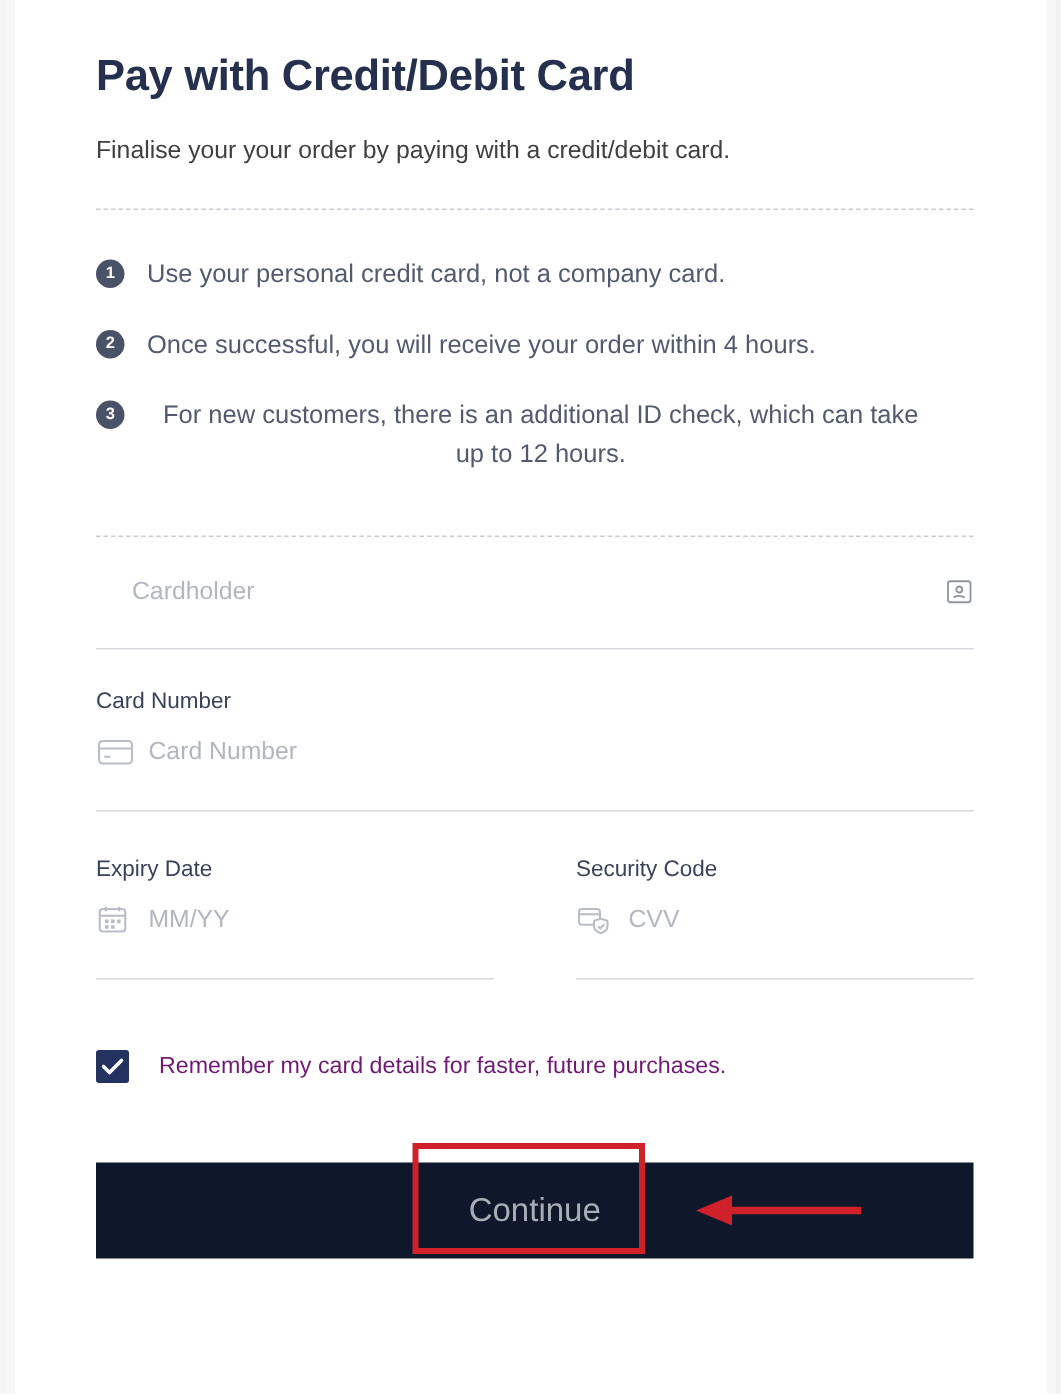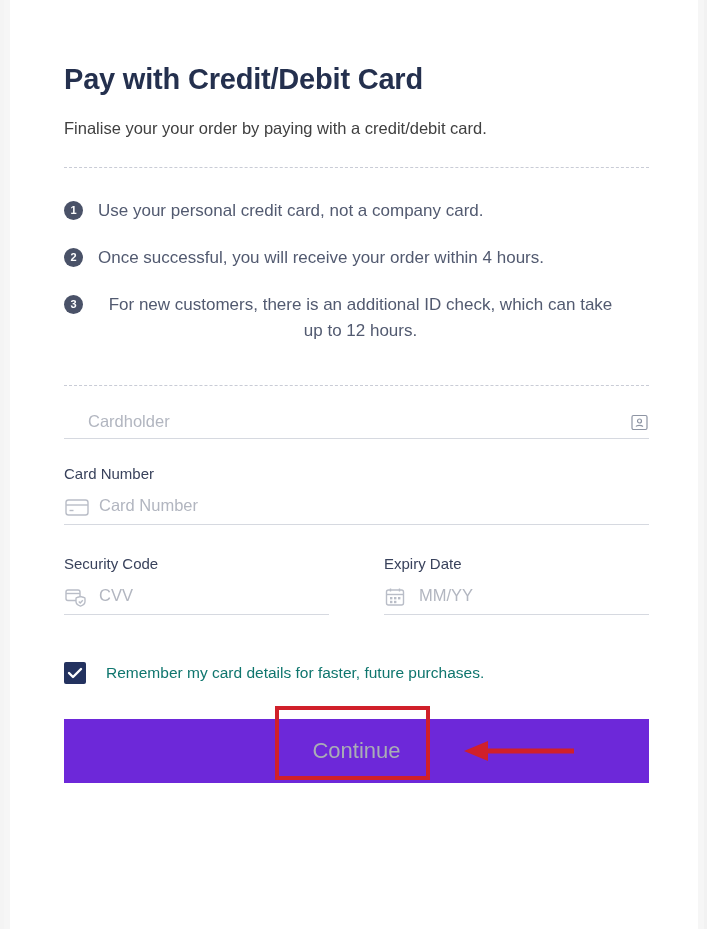--- a/index.html
+++ b/index.html
@@ -49,7 +49,7 @@
     color: #24304e;
     letter-spacing: -0.2px;
     margin: 0;
-    padding-top: 60px;
+    padding-top: 32px;
     line-height: 38px;
   }
   .subtitle {

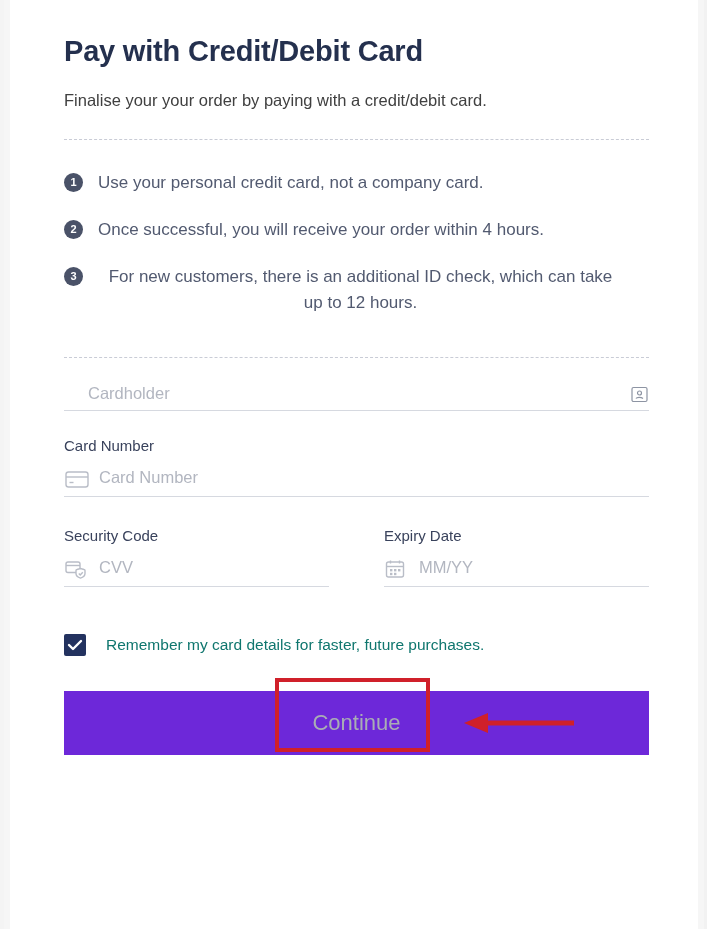--- a/index.html
+++ b/index.html
@@ -110,9 +110,9 @@
   }
   .input-row {
     display: flex;
-    align-items: flex-start;
+    align-items: center;
     border-bottom: 1px solid #d6d9e0;
-    padding-bottom: 6px;
+    padding-bottom: 28px;
   }
   .input-icon {
     flex: 0 0 auto;

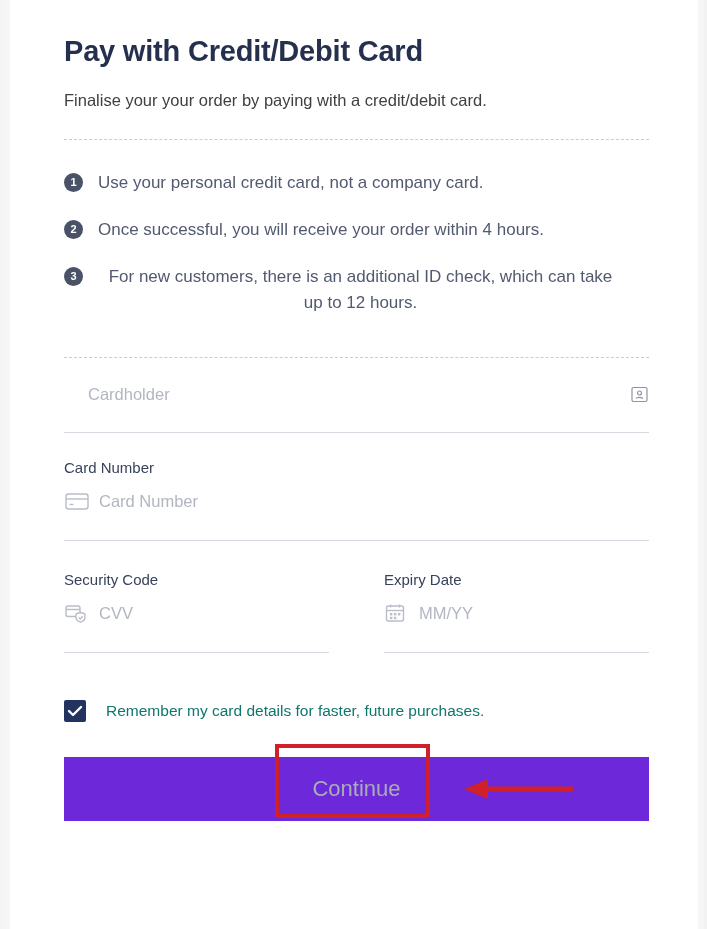--- a/index.html
+++ b/index.html
@@ -258,20 +258,6 @@
     </div>
 
     <div class="two-col">
-      <div class="col">
-        <div class="field-label">Security Code</div>
-        <div class="input-row">
-          <span class="input-icon">
-            <svg width="24" height="22" viewBox="0 0 24 22" fill="none" stroke="#b9bdc7" stroke-width="1.4">
-              <rect x="2" y="4" width="14" height="10.5" rx="2"></rect>
-              <path d="M2 7.5h14"></path>
-              <path d="M12 12.5c0-0.6 0.4-1 1-1l3.5-1 3.5 1c0.6 0 1 0.4 1 1v3c0 2.5-2.3 3.9-4.5 4.6-2.2-0.7-4.5-2.1-4.5-4.6z" fill="#ffffff"></path>
-              <path d="M14.8 15.6l1.4 1.4 2.6-2.8"></path>
-            </svg>
-          </span>
-          <span class="input-placeholder">CVV</span>
-        </div>
-      </div>
       <div class="col">
         <div class="field-label">Expiry Date</div>
         <div class="input-row">
@@ -290,6 +276,20 @@
           <span class="input-placeholder">MM/YY</span>
         </div>
       </div>
+      <div class="col">
+        <div class="field-label">Security Code</div>
+        <div class="input-row">
+          <span class="input-icon">
+            <svg width="24" height="22" viewBox="0 0 24 22" fill="none" stroke="#b9bdc7" stroke-width="1.4">
+              <rect x="2" y="4" width="14" height="10.5" rx="2"></rect>
+              <path d="M2 7.5h14"></path>
+              <path d="M12 12.5c0-0.6 0.4-1 1-1l3.5-1 3.5 1c0.6 0 1 0.4 1 1v3c0 2.5-2.3 3.9-4.5 4.6-2.2-0.7-4.5-2.1-4.5-4.6z" fill="#ffffff"></path>
+              <path d="M14.8 15.6l1.4 1.4 2.6-2.8"></path>
+            </svg>
+          </span>
+          <span class="input-placeholder">CVV</span>
+        </div>
+      </div>
     </div>
 
     <div class="remember-row">

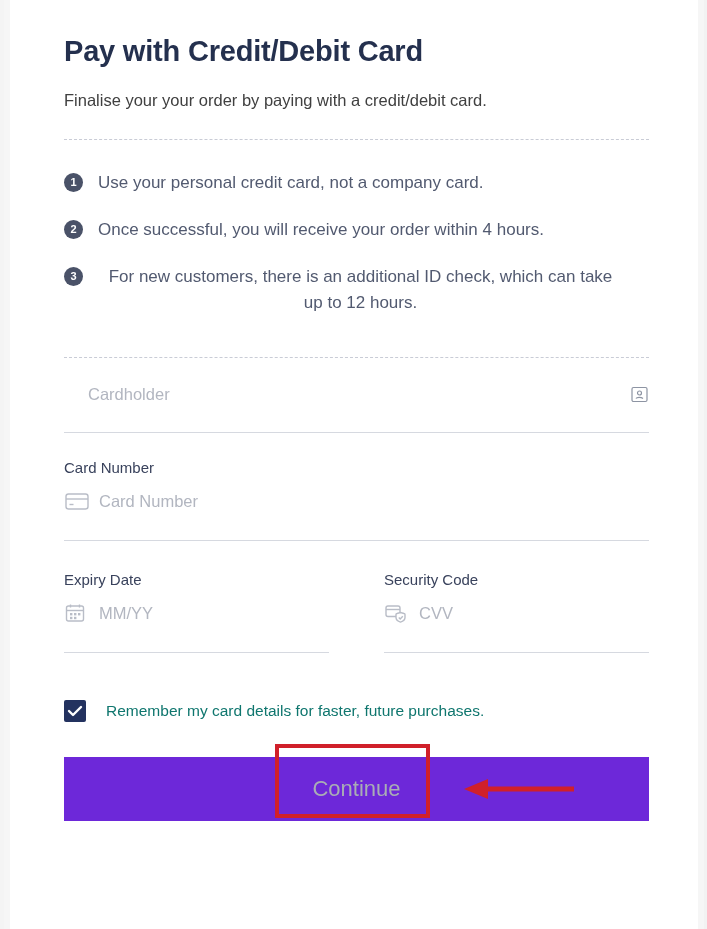--- a/index.html
+++ b/index.html
@@ -165,7 +165,7 @@
   .checkbox svg { position: absolute; left: 3px; top: 4px; }
   .remember-text {
     font-size: 15.5px;
-    color: #0f766e;
+    color: #701a75;
   }
 
   .continue-wrap {

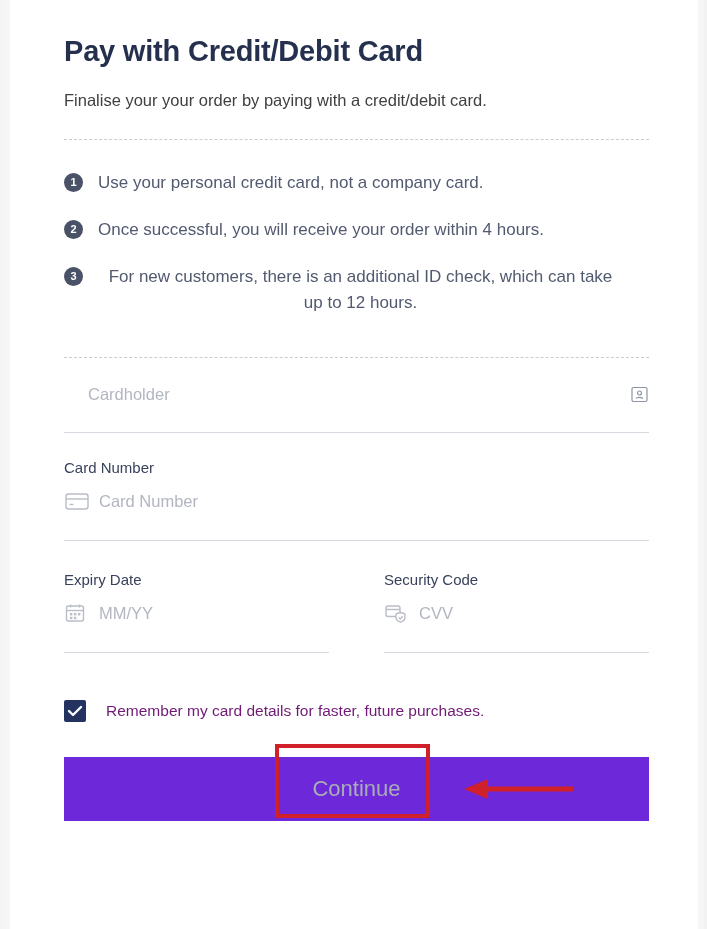--- a/index.html
+++ b/index.html
@@ -169,10 +169,10 @@
   }
 
   .continue-wrap {
-    margin-top: 35px;
+    margin-top: 53px;
     width: 585px;
     height: 64px;
-    background: #6d28d9;
+    background: #0f172a;
     display: flex;
     align-items: center;
     justify-content: center;

